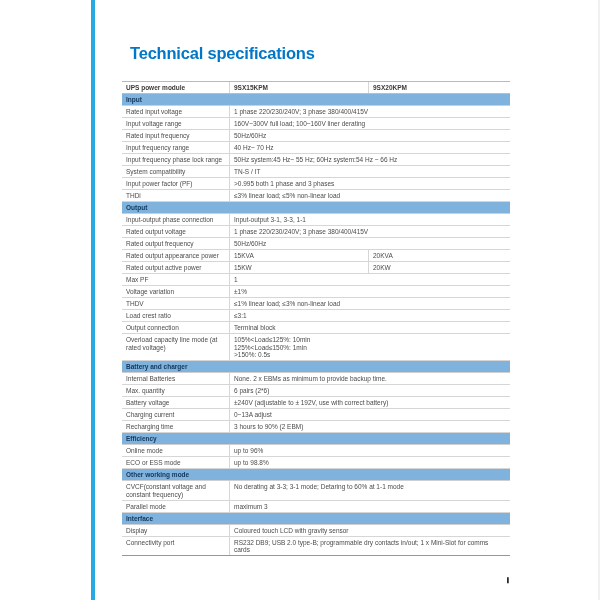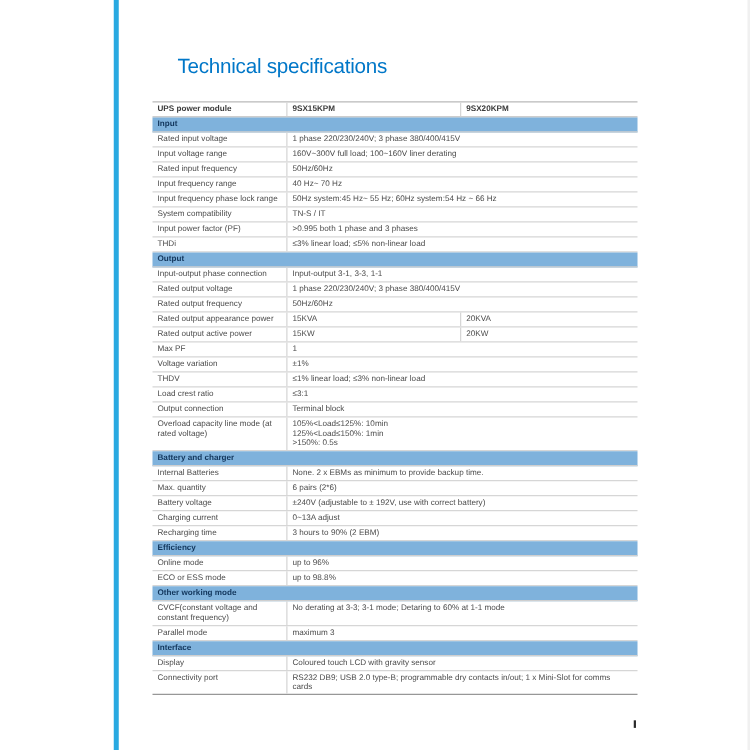--- a/index.html
+++ b/index.html
@@ -20,7 +20,7 @@
   .right-edge{position:absolute;right:0;top:0;width:2px;height:600px;background:#f0f0f0;}
   .content{position:absolute;left:122px;top:0;width:388px;}
   .page-title{
-    margin:44px 0 0 20px;font-size:16.5px;font-weight:normal;color:var(--title);
+    margin:44px 0 0 8px;font-size:16.5px;font-weight:bold;color:var(--title);
     letter-spacing:-0.2px;
   }
   .spec-table{

